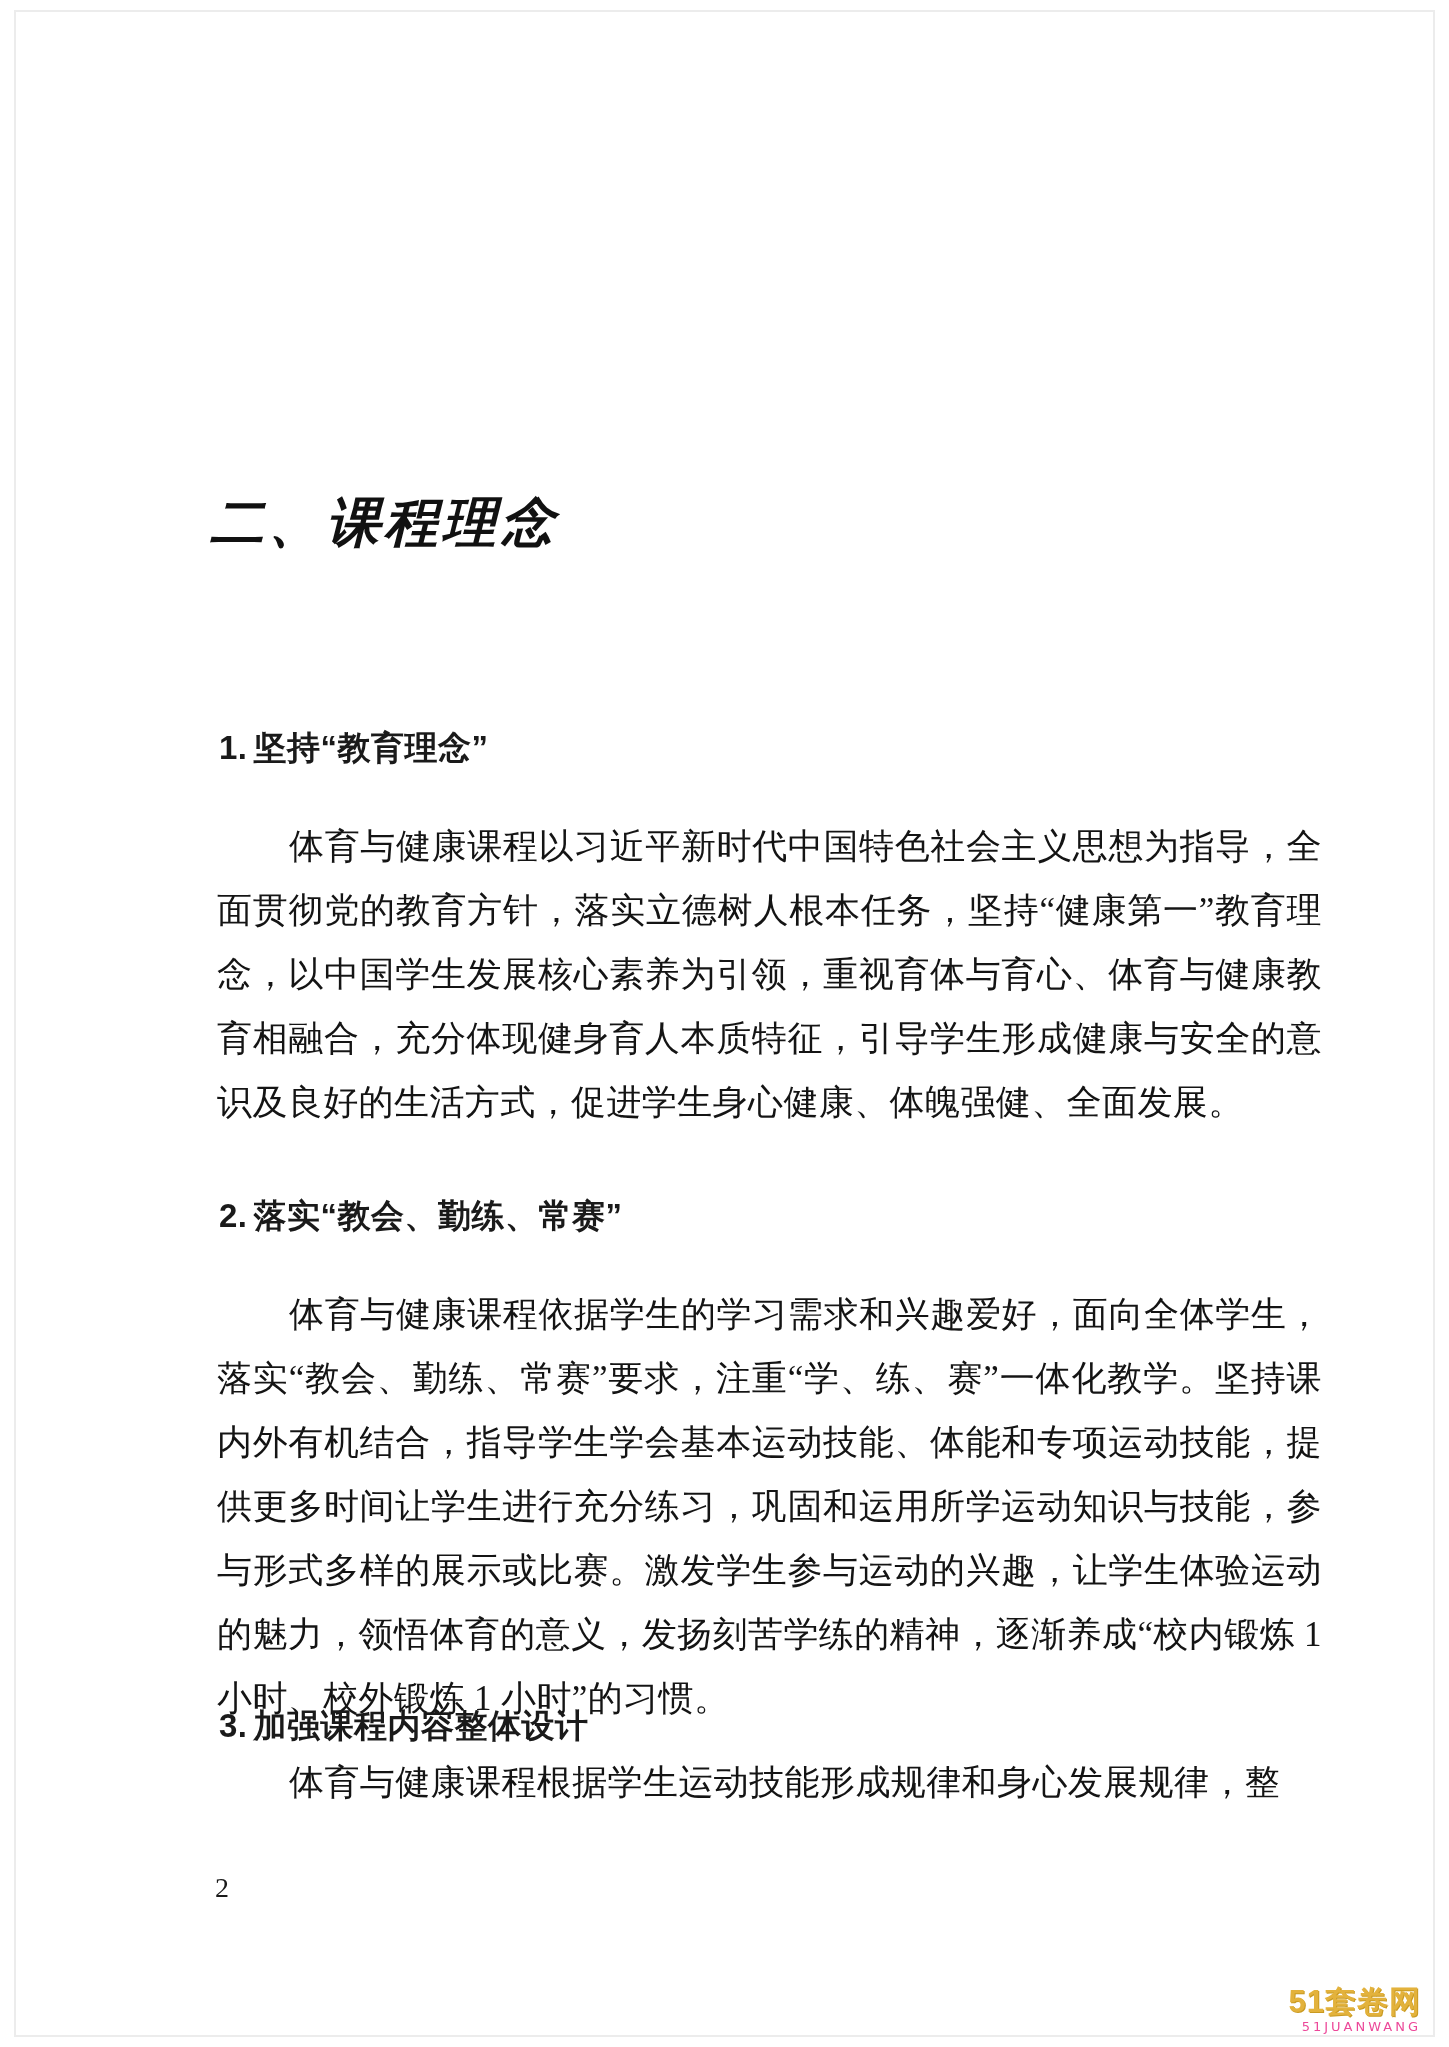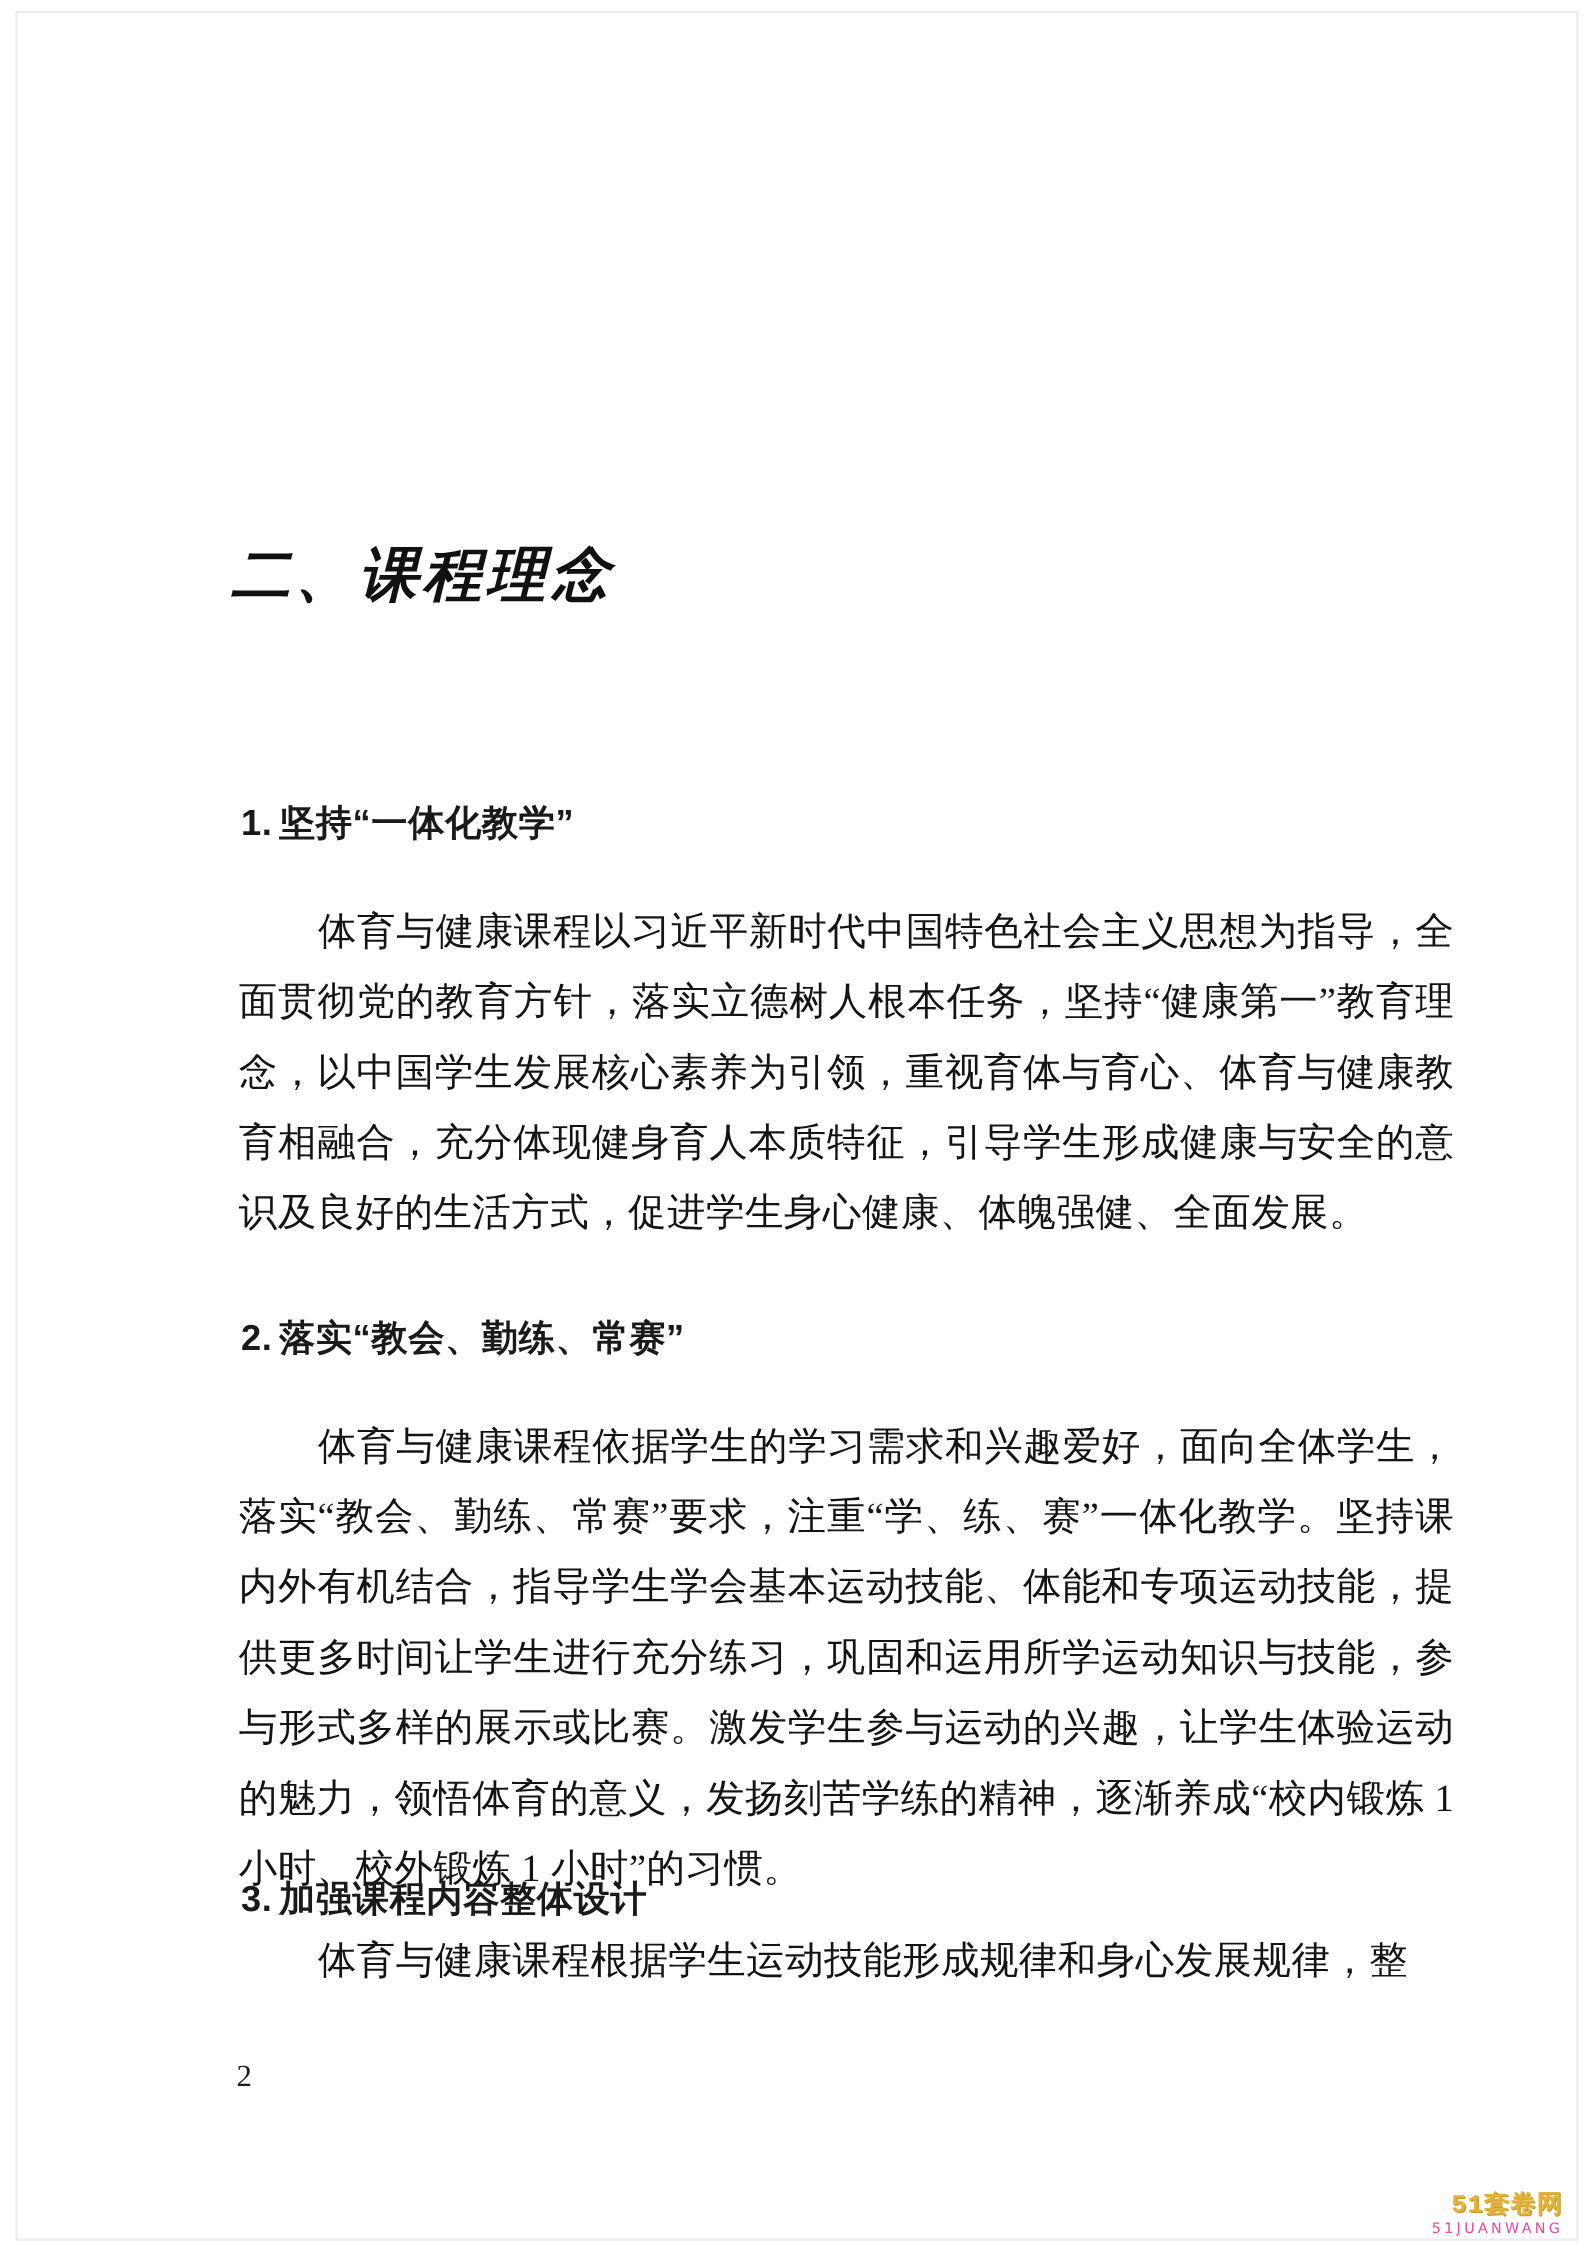--- a/index.html
+++ b/index.html
@@ -146,7 +146,7 @@
     <h1 class="chapter-title">二、课程理念</h1>
 
     <h2 class="sub-heading sh-1">
-      <span class="num">1.</span><span>坚持“一体化教学”</span>
+      <span class="num">1.</span><span>坚持“教育理念”</span>
     </h2>
     <p class="body-para para-1">体育与健康课程以习近平新时代中国特色社会主义思想为指导，全面贯彻党的教育方针，落实立德树人根本任务，坚持“健康第一”教育理念，以中国学生发展核心素养为引领，重视育体与育心、体育与健康教育相融合，充分体现健身育人本质特征，引导学生形成健康与安全的意识及良好的生活方式，促进学生身心健康、体魄强健、全面发展。</p>
 

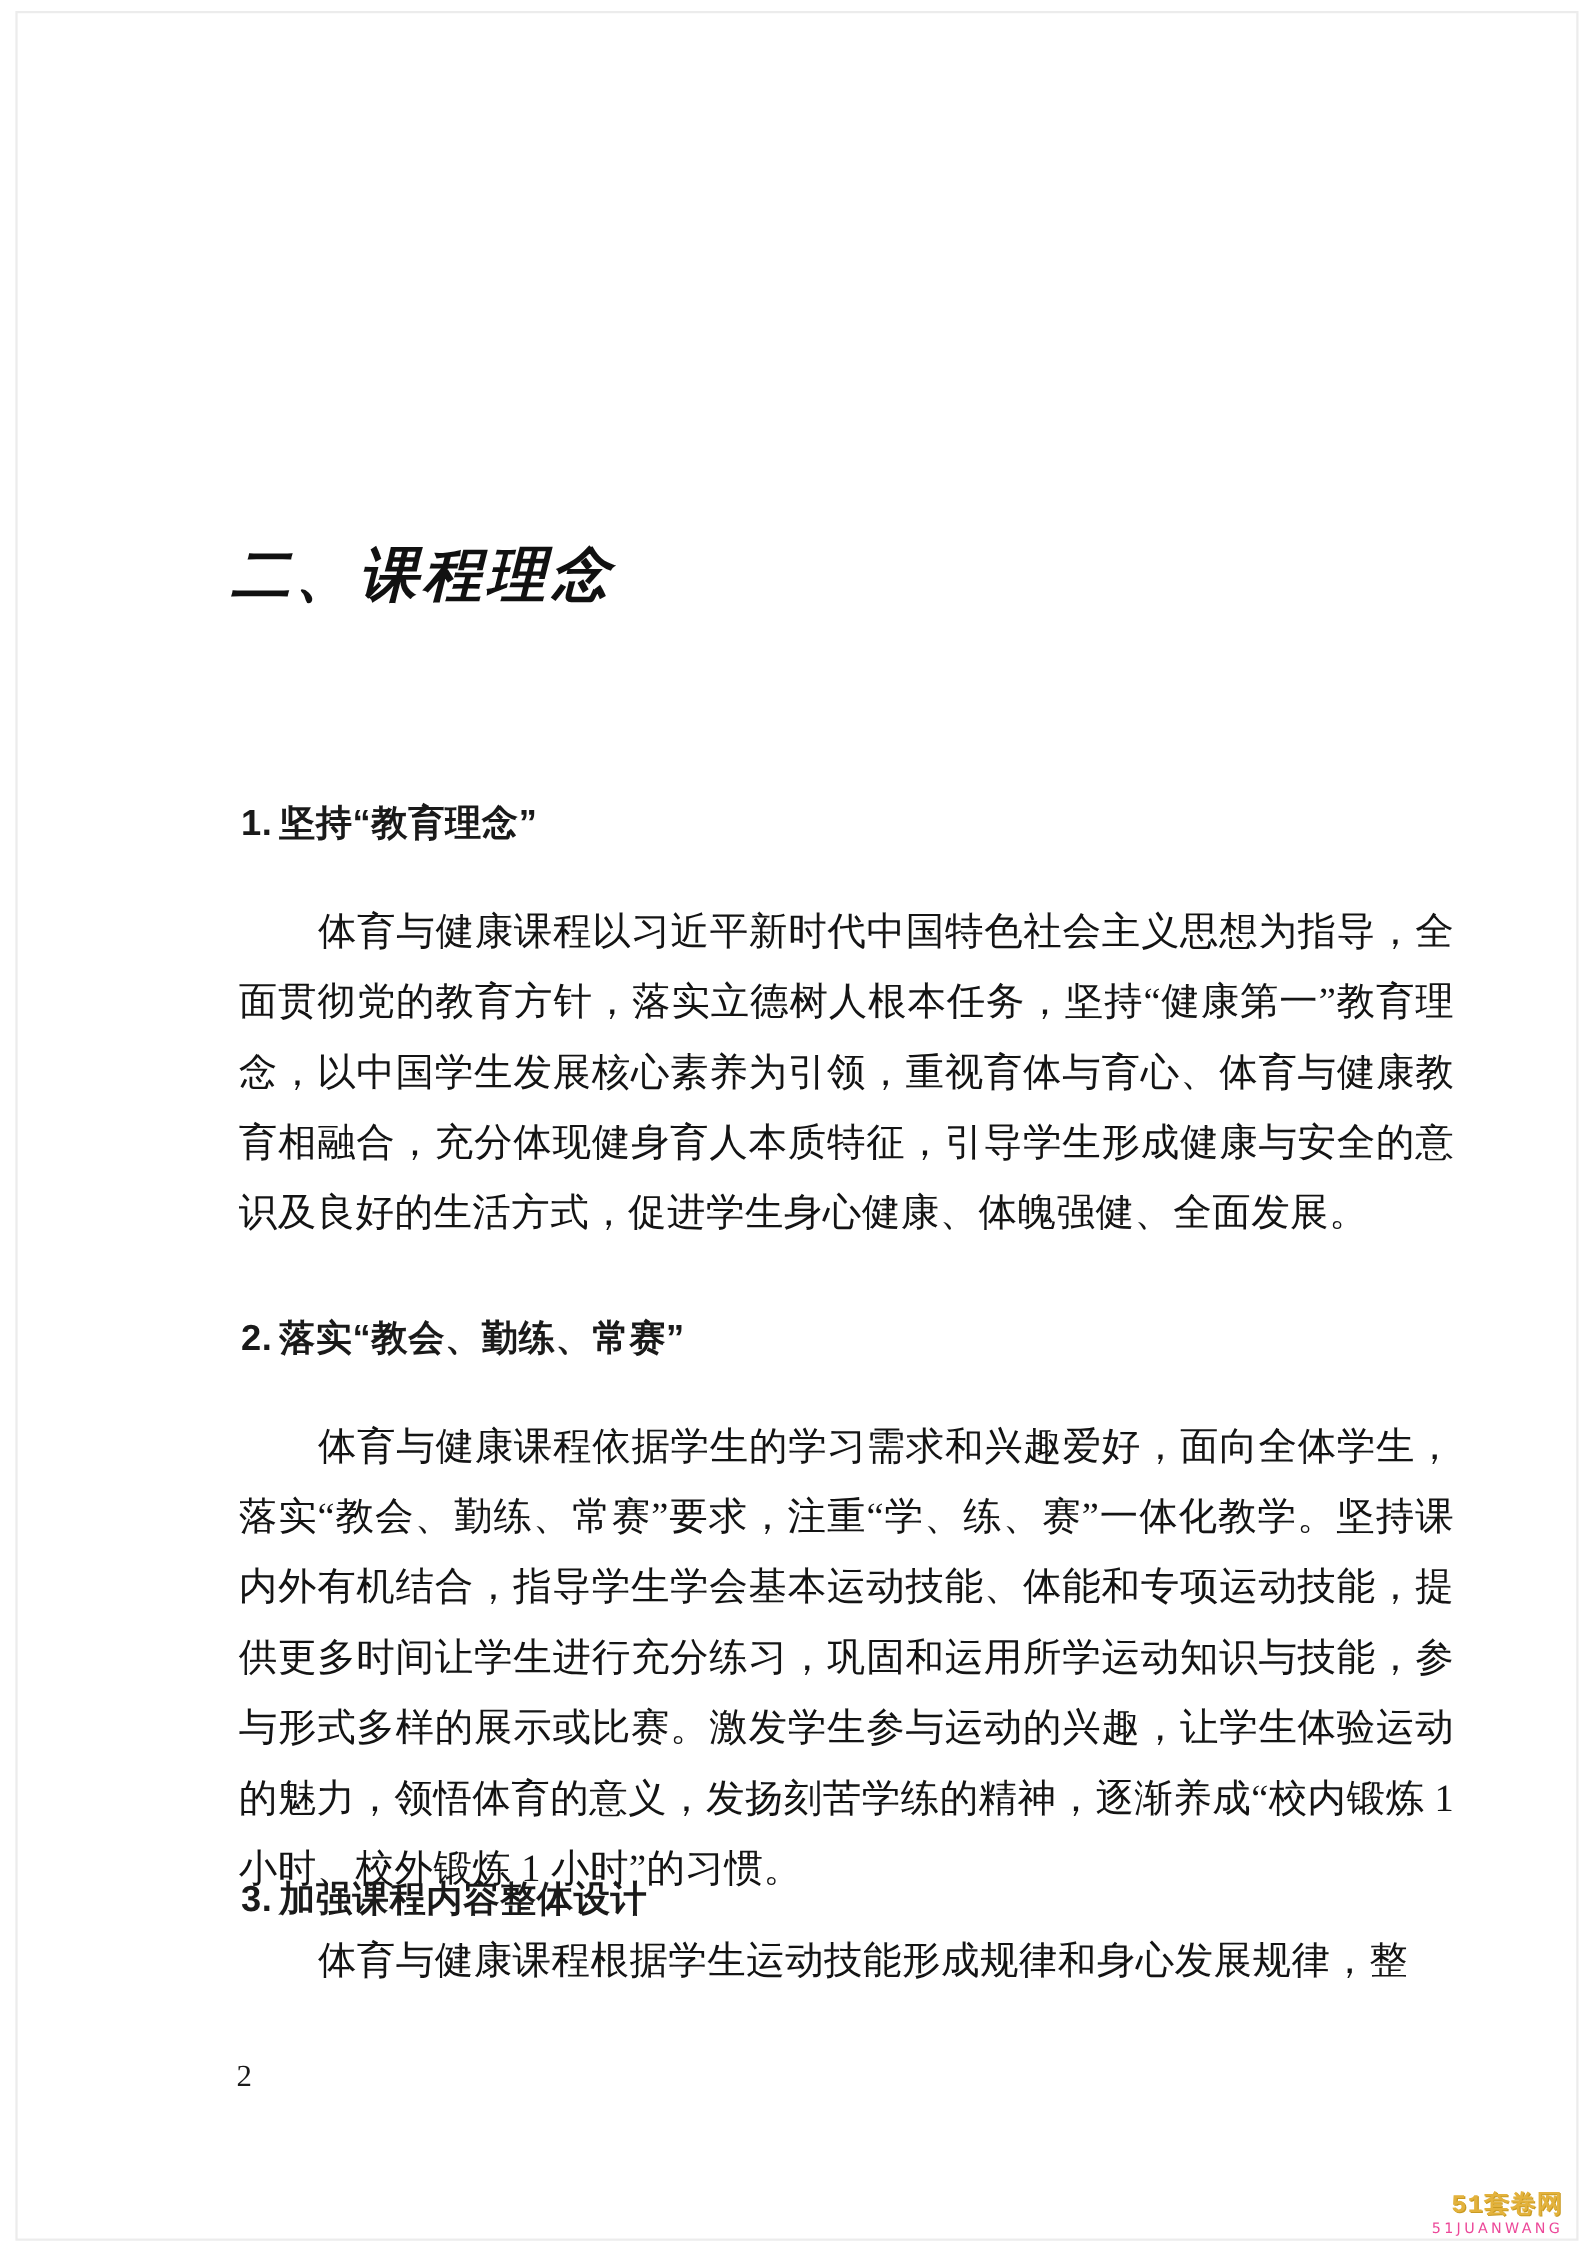--- a/index.html
+++ b/index.html
@@ -118,9 +118,9 @@
   }
   .watermark .wm-main {
     display: block;
-    font-family: Liberation Mono, monospace;
+    font-family: Liberation Sans, sans-serif;
     font-weight: 700;
-    font-size: 23px;
+    font-size: 31px;
     letter-spacing: 1px;
     color: #e3b23c;
     text-shadow: 1px 1px 0 #c99a22;

